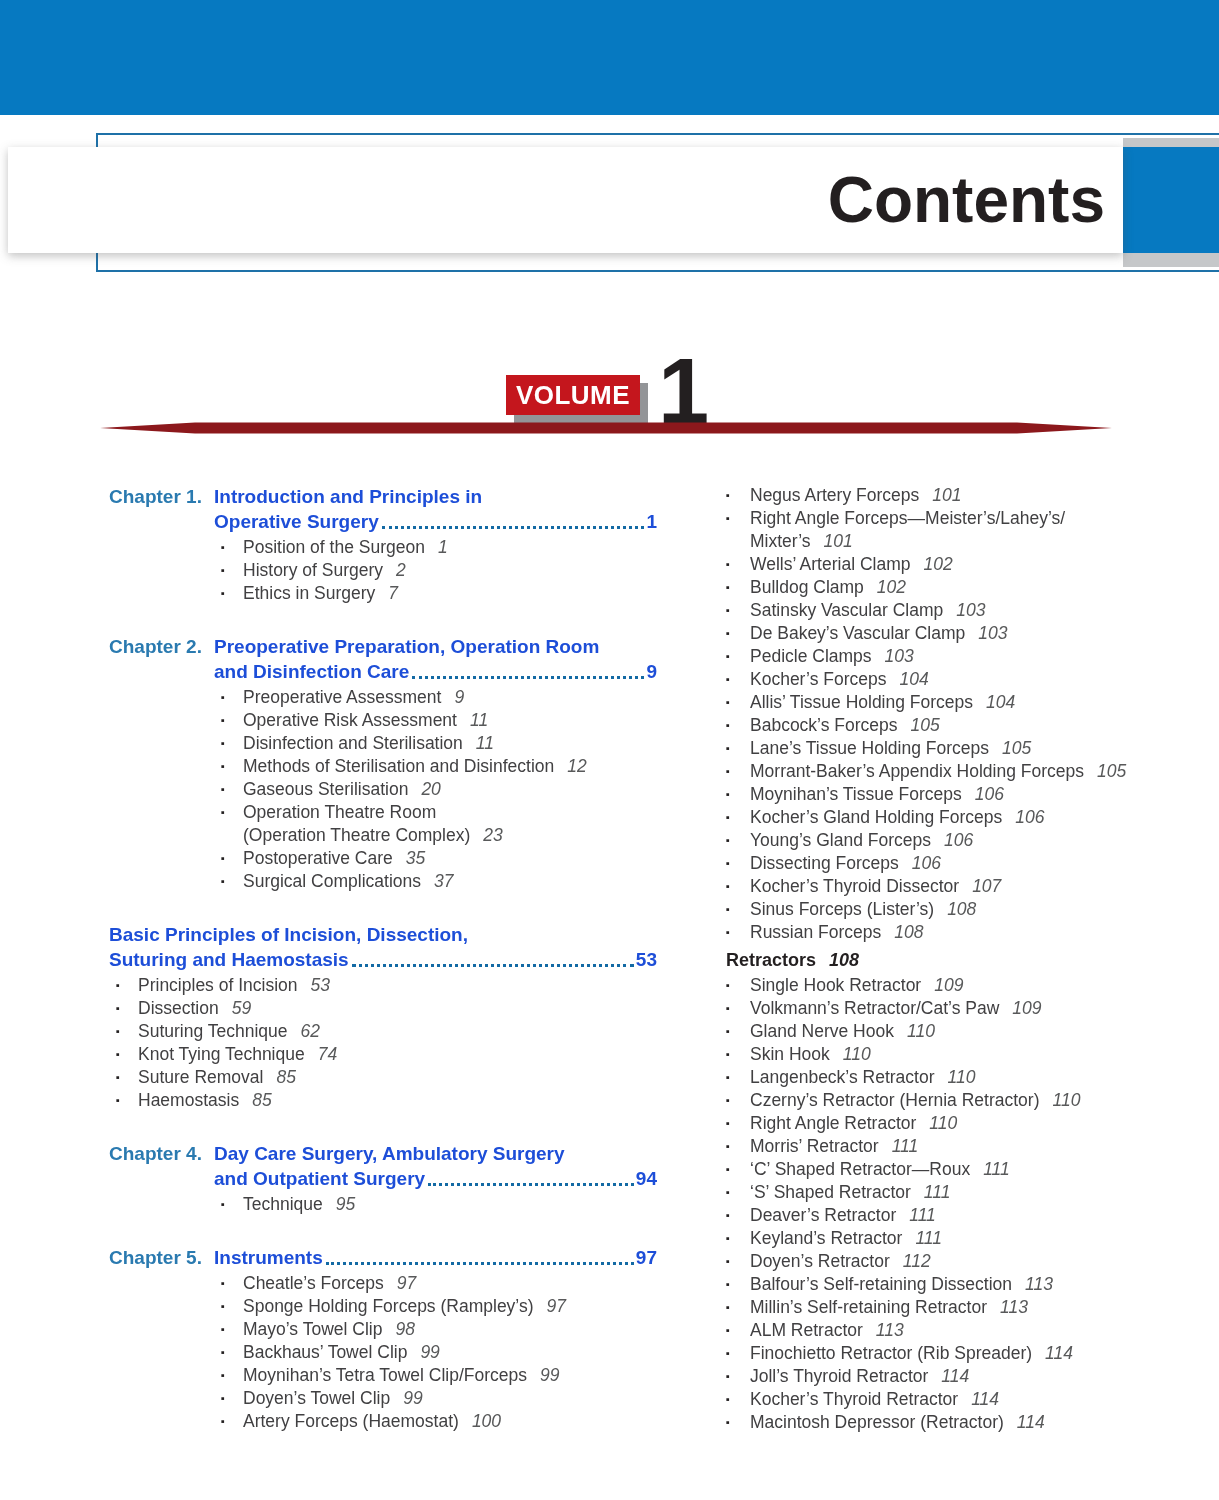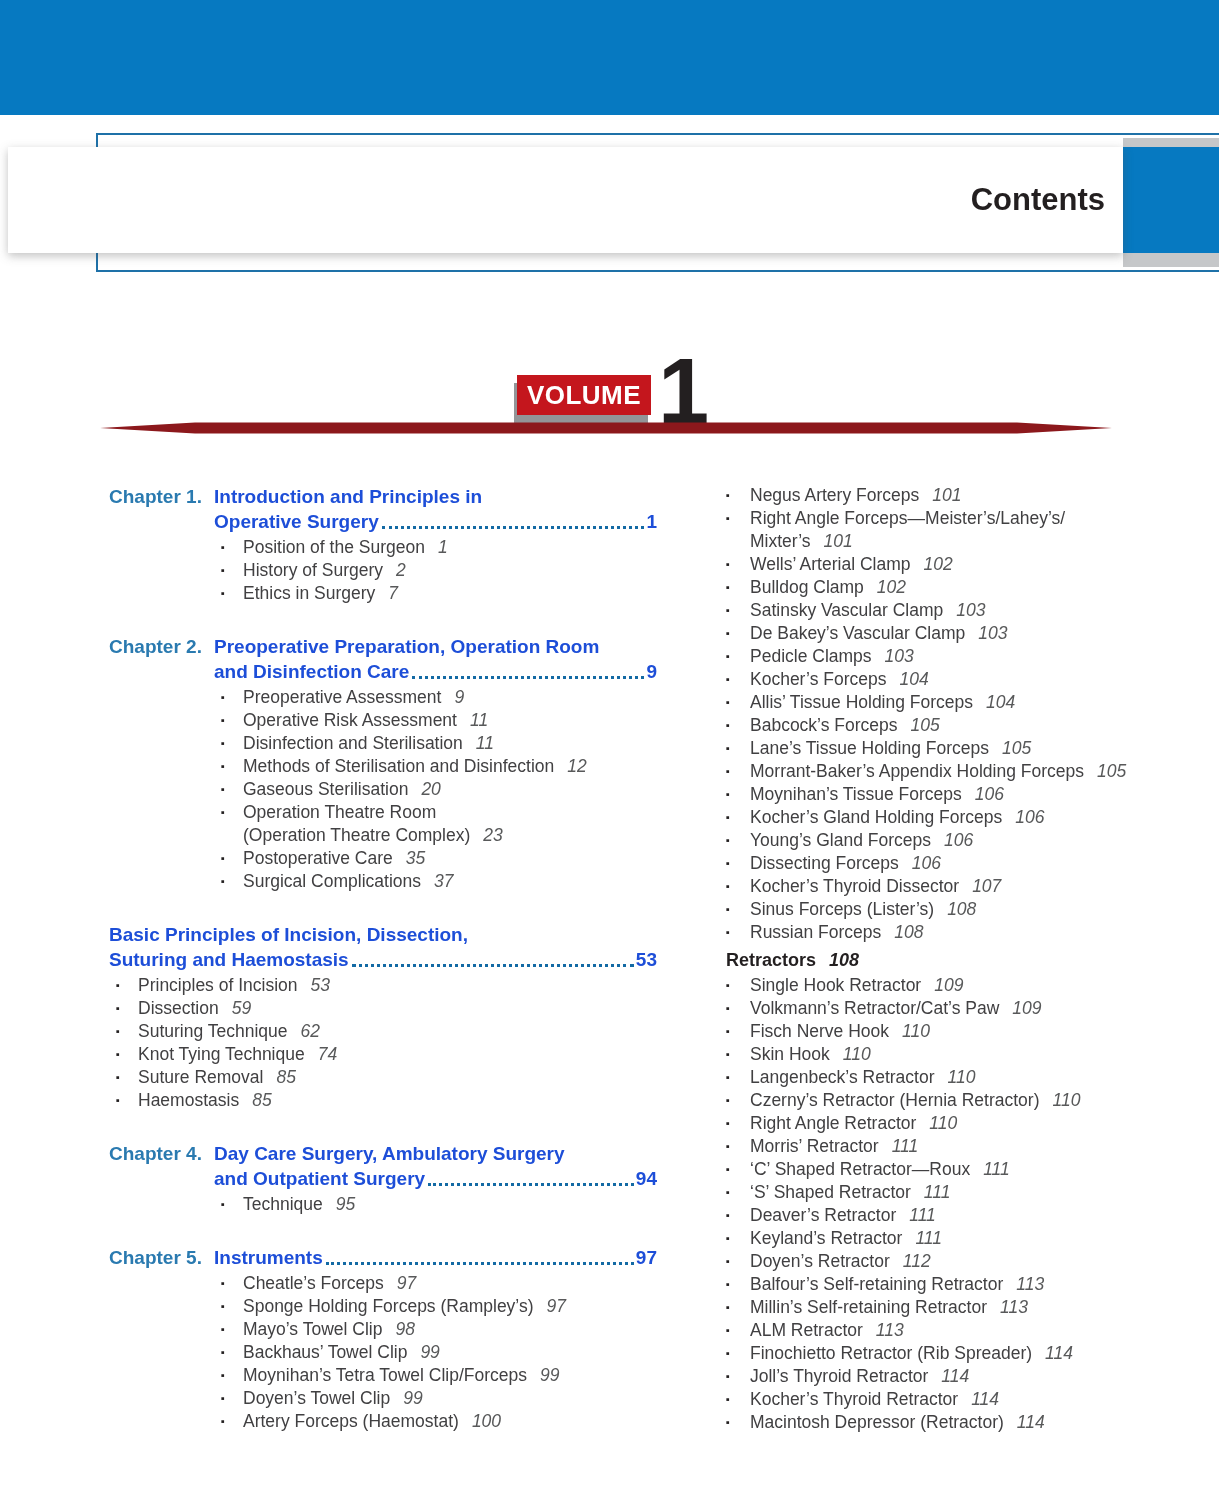--- a/index.html
+++ b/index.html
@@ -17,7 +17,7 @@
   .header-bluesq { position:absolute; left:1123px; top:147px; width:96px; height:106px; background:#0679c1; }
   .banner { position:absolute; left:8px; top:147px; width:1115px; height:106px; background:#ffffff;
     box-shadow:0 3px 9px rgba(80,80,80,0.35); display:flex; align-items:center; justify-content:flex-end; }
-  .banner-title { font-size:31px; font-weight:700; color:#231f20; padding-right:18px; letter-spacing:0; }
+  .banner-title { font-size:64px; font-weight:700; color:#231f20; padding-right:18px; letter-spacing:0; }
   
   .vol-shadow { position:absolute; left:514px; top:383px; width:134px; height:40px; background:#939598; }
   .vol-badge { position:absolute; left:506px; top:375px; width:134px; height:40px; background:#c4161d;

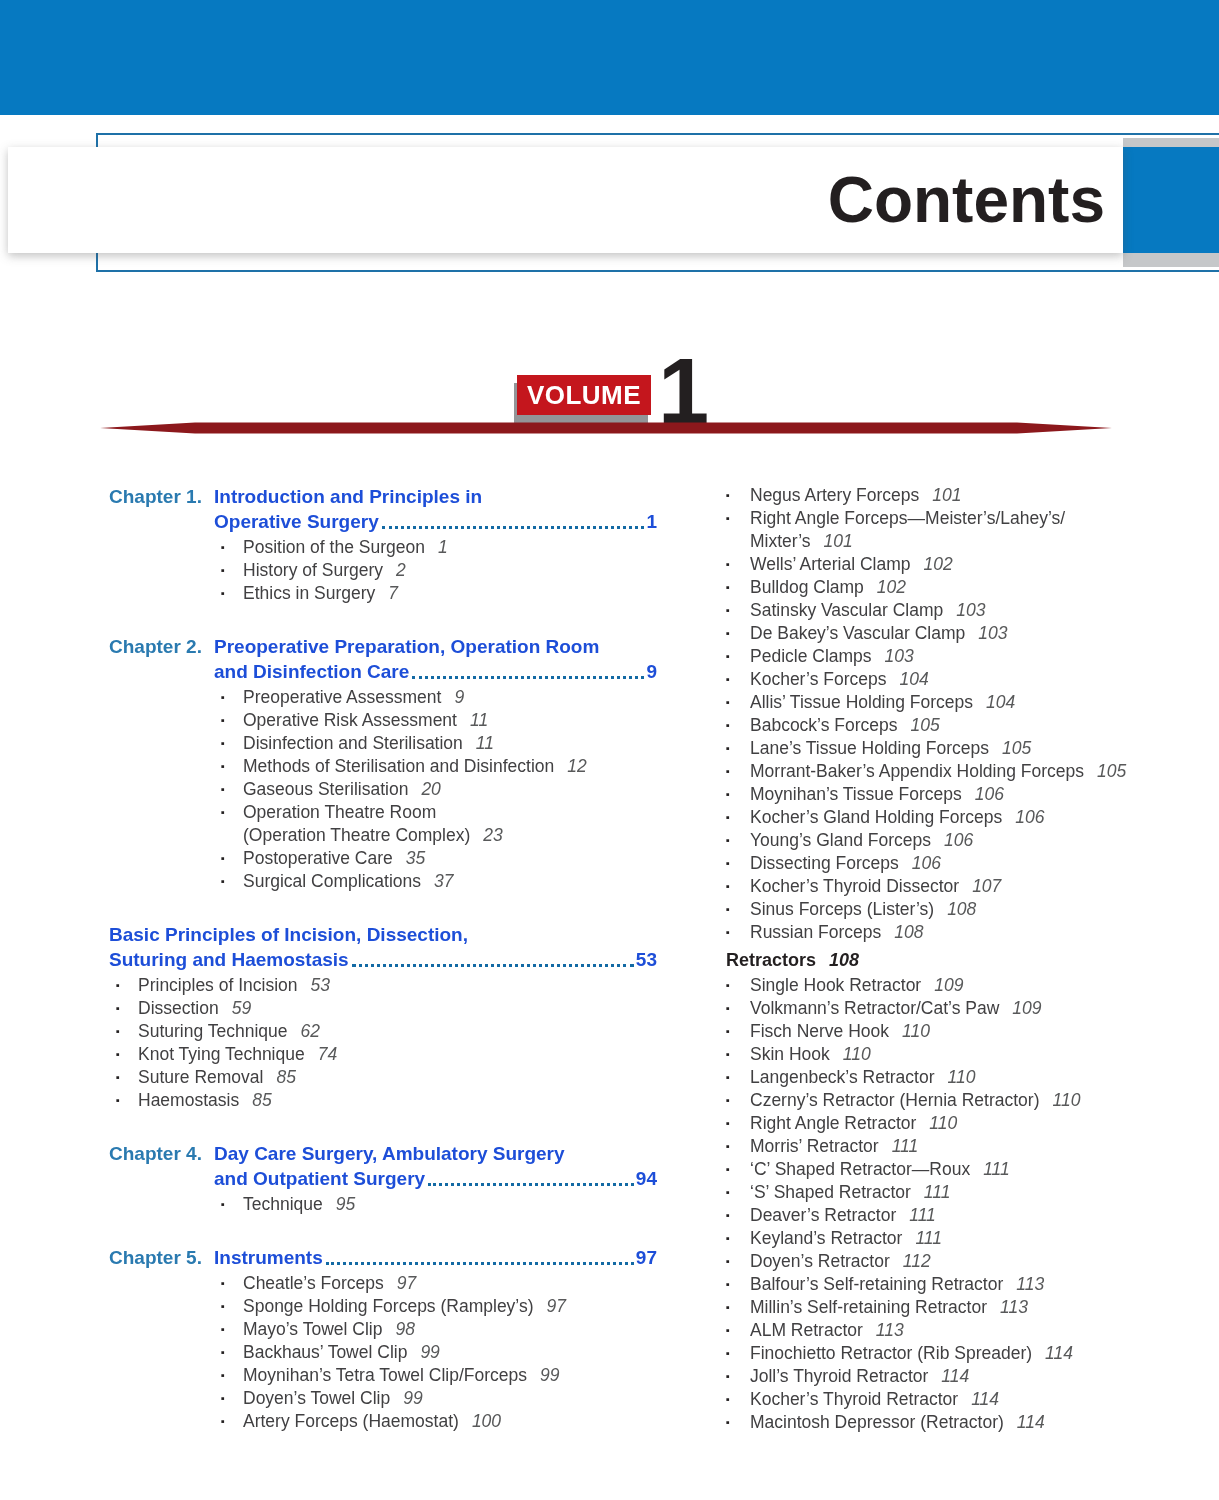--- a/index.html
+++ b/index.html
@@ -21,7 +21,7 @@
   
   .vol-shadow { position:absolute; left:514px; top:383px; width:134px; height:40px; background:#939598; }
   .vol-badge { position:absolute; left:506px; top:375px; width:134px; height:40px; background:#c4161d;
-    display:flex; align-items:center; justify-content:center;margin-left:11px; }
+    display:flex; align-items:center; justify-content:center; }
   .vol-badge span { color:#ffffff; font-weight:700; font-size:26px; letter-spacing:0.5px; }
   .vol-num { position:absolute; left:658px; top:345px; font-size:92px; font-weight:700; color:#231f20; line-height:1; }
   .swoosh { position:absolute; left:100px; top:421px; }

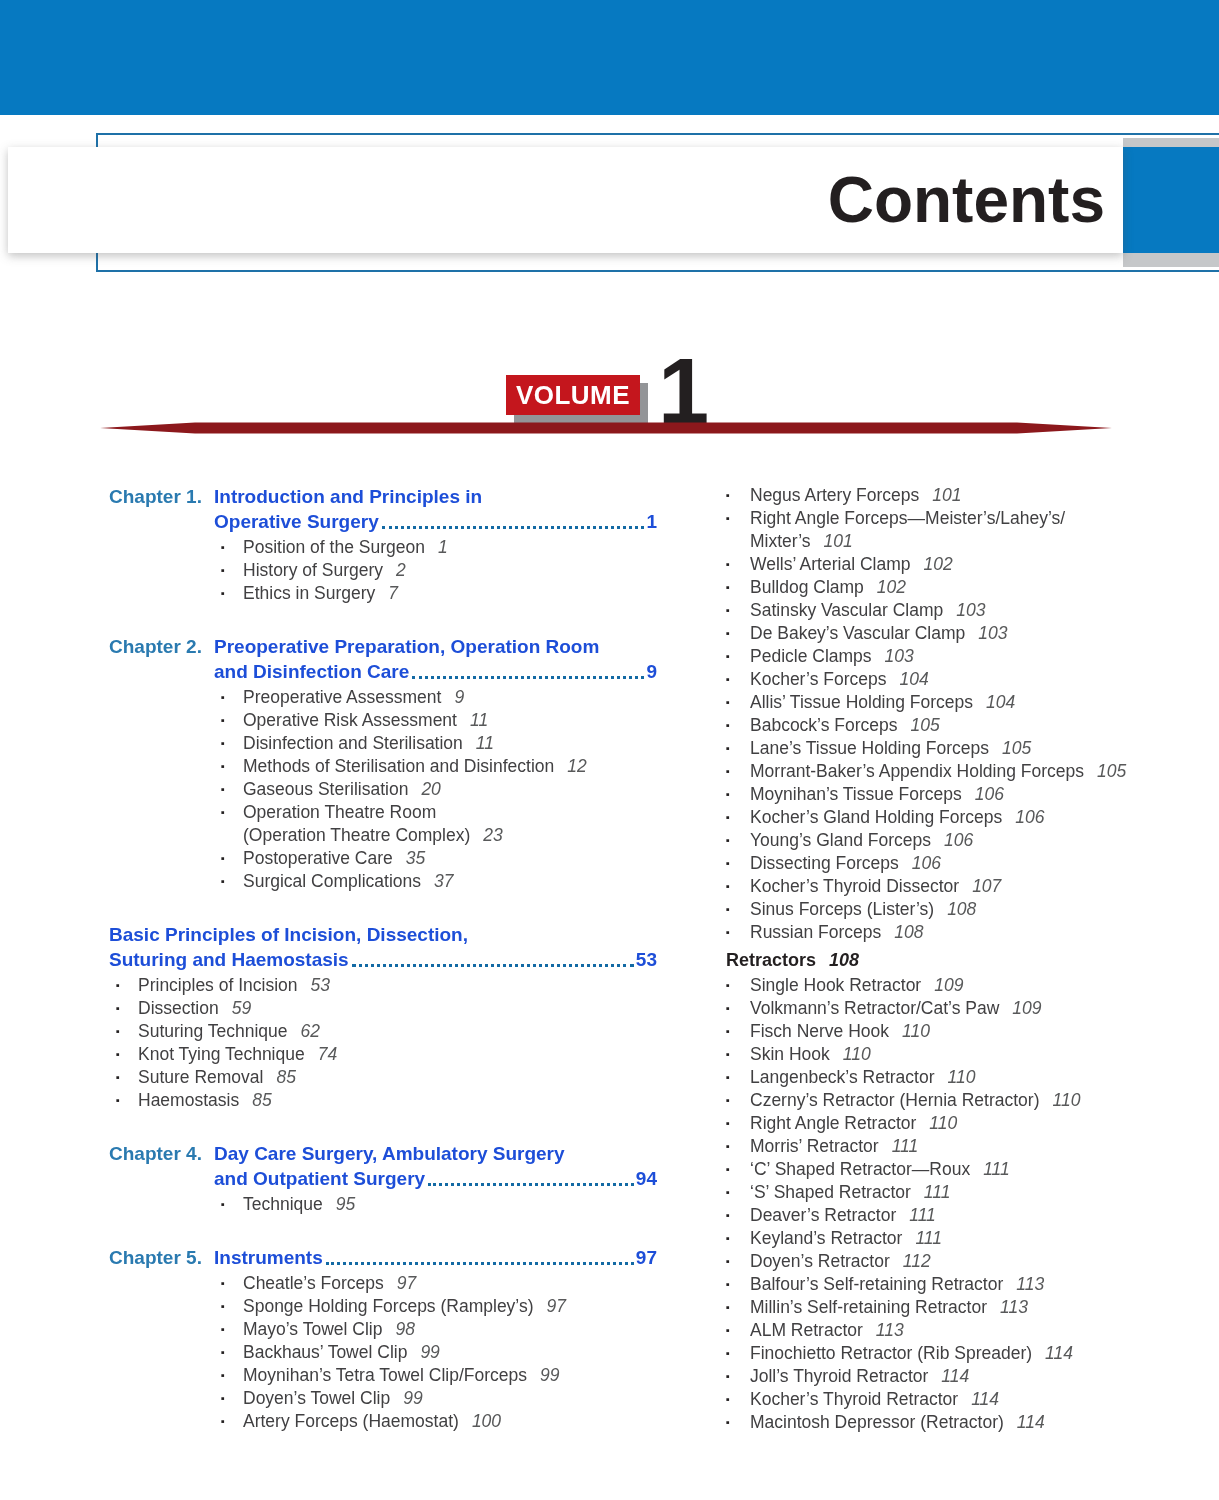--- a/index.html
+++ b/index.html
@@ -471,7 +471,7 @@
   <div class="item">
     <span class="bullet">▪</span>
     <span class="item-main">
-          <div><span class="item-text">Fisch Nerve Hook</span><span class="item-page">110</span></div>
+          <div><span class="item-text">Gland Nerve Hook</span><span class="item-page">110</span></div>
         </span>
   </div>
 

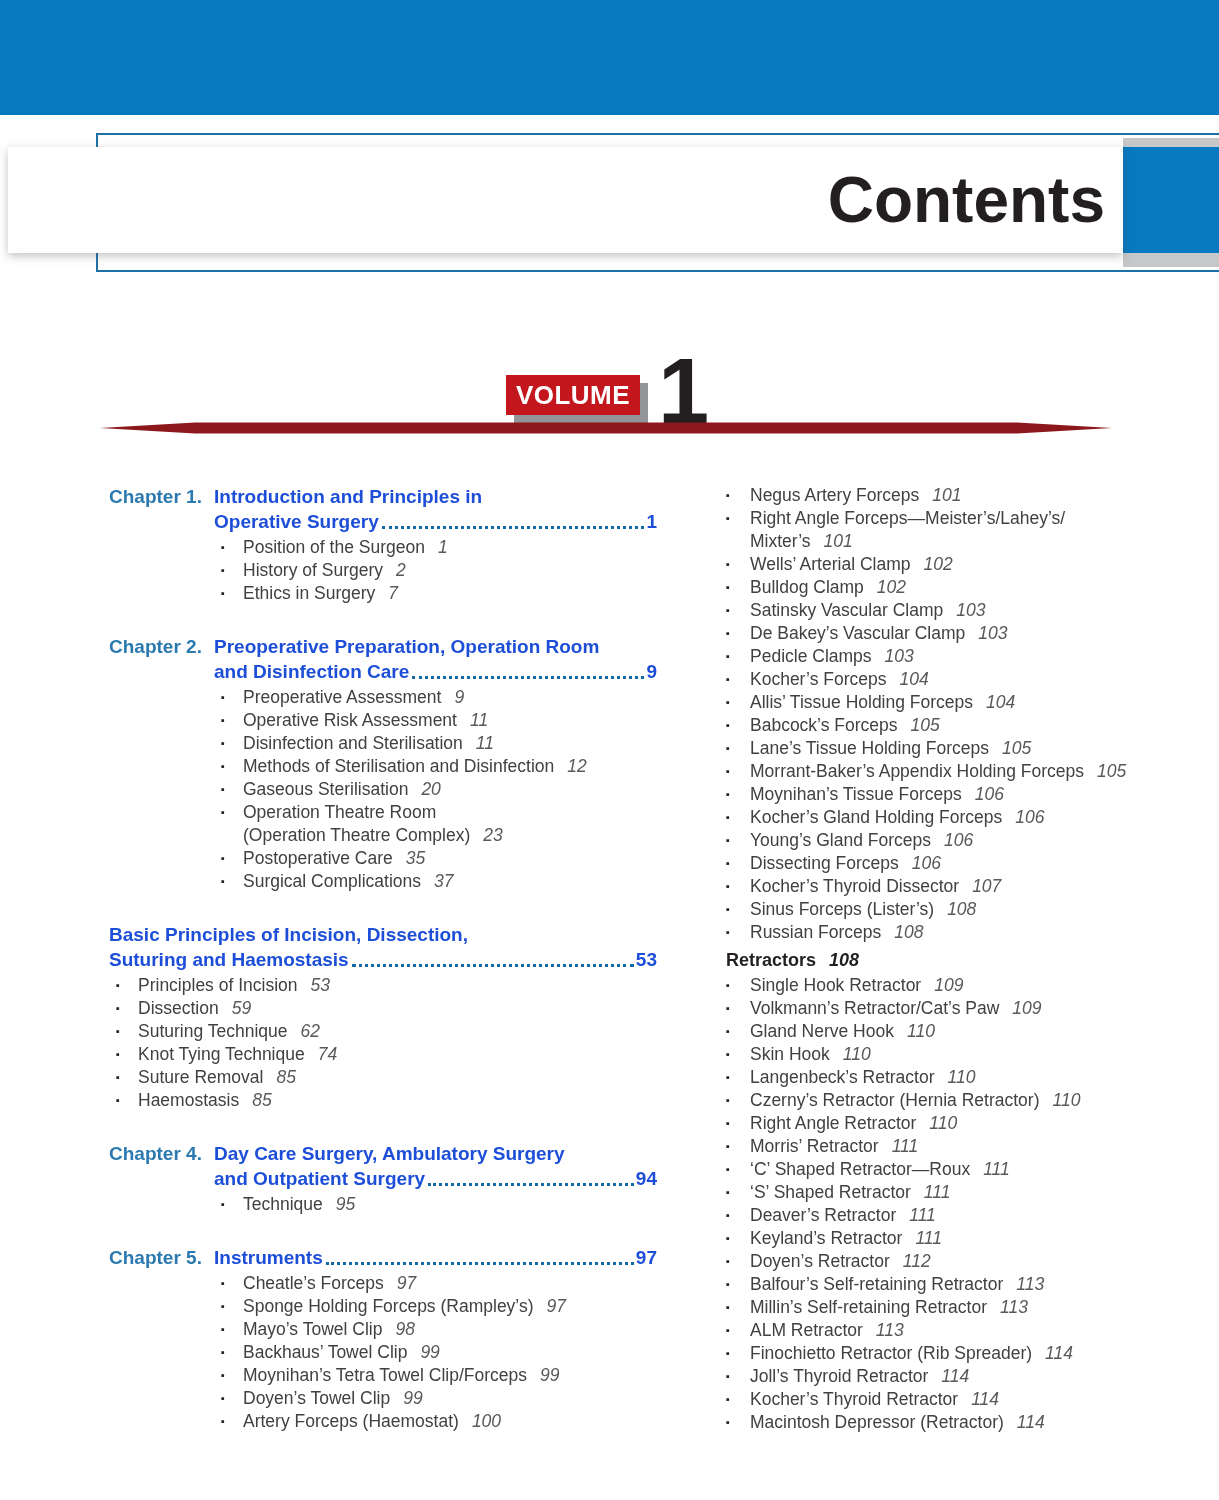--- a/index.html
+++ b/index.html
@@ -548,7 +548,7 @@
   <div class="item">
     <span class="bullet">▪</span>
     <span class="item-main">
-          <div><span class="item-text">Balfour’s Self-retaining Retractor</span><span class="item-page">113</span></div>
+          <div><span class="item-text">Balfour’s Self-retaining Dissection</span><span class="item-page">113</span></div>
         </span>
   </div>
 

